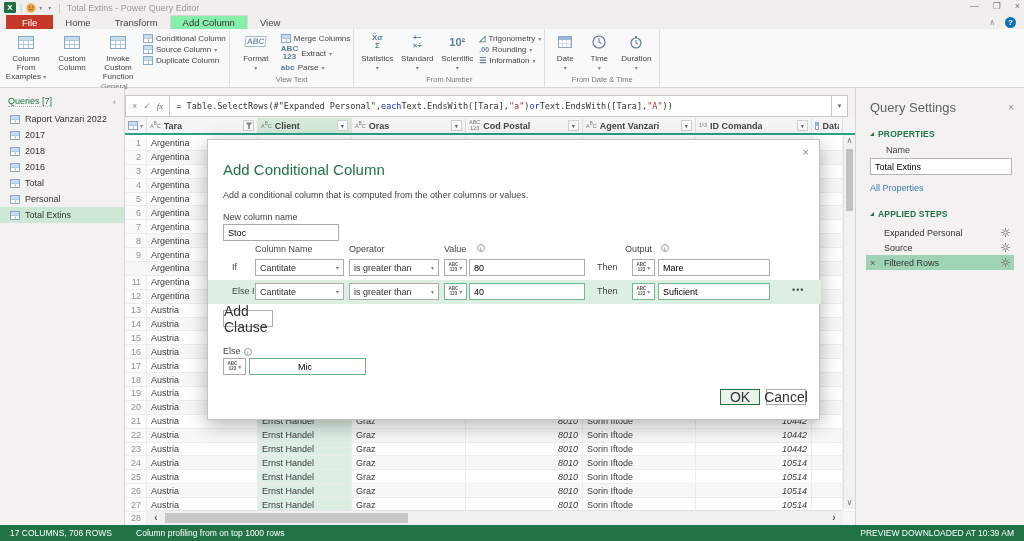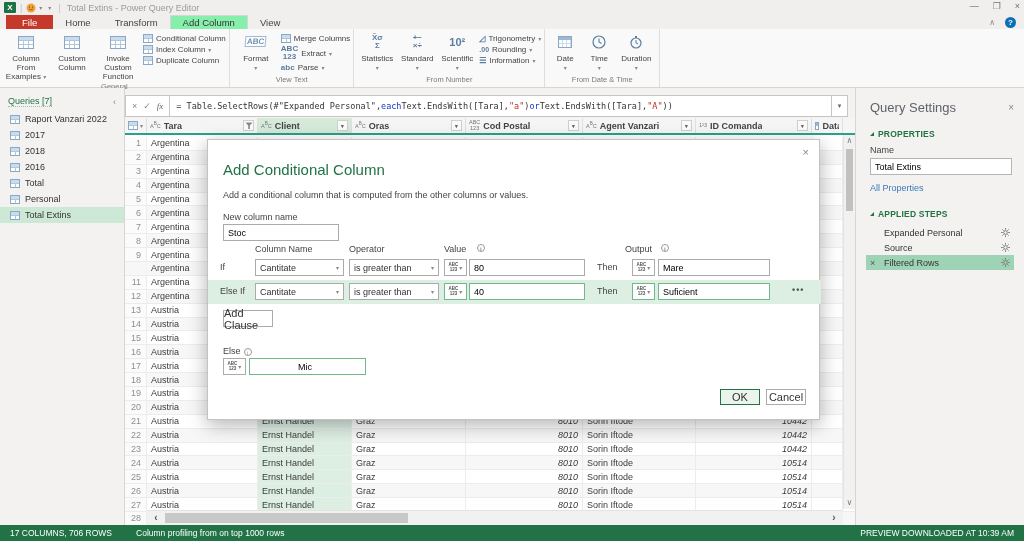--- a/index.html
+++ b/index.html
@@ -209,7 +209,7 @@
             </div>
           <div class="rsmall">
               <div class="ico-table small"></div>
-              <span>Index Column</span> 
+              <span>Source Column</span> 
               <span class="caret">▾</span>
             </div>
           <div class="rsmall">

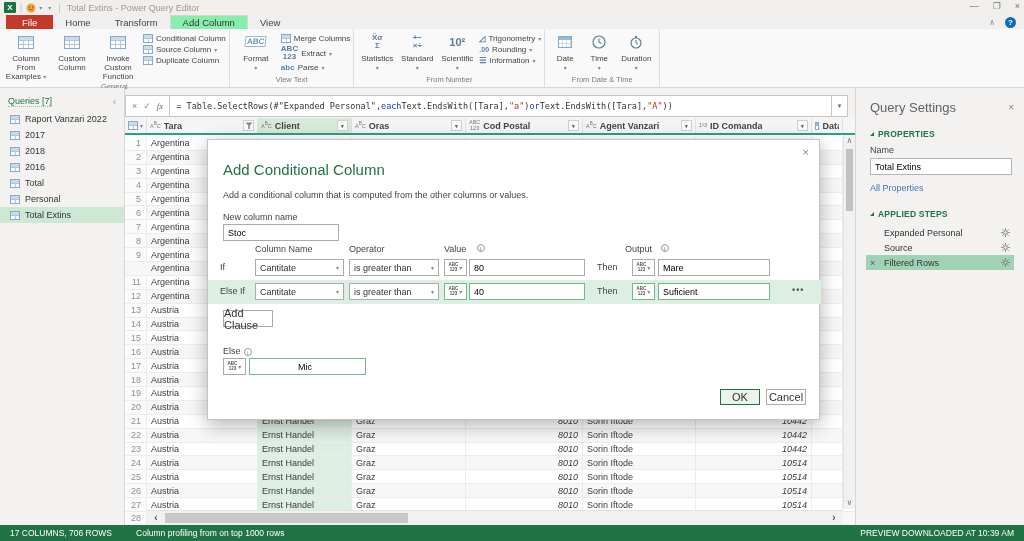--- a/index.html
+++ b/index.html
@@ -77,7 +77,7 @@
   .sp-section { display:flex; align-items:center; gap:4px; margin-bottom:6px; }
   .tri { width:0; height:0; border-left:4px solid transparent; border-bottom:4px solid #217346; }
   .sp-section span { color:#217346; font-weight:bold; font-size:8.5px; letter-spacing:.2px; }
-  .sp-label { color:#444; margin-bottom:3px; }
+  .sp-label { color:#444; margin-bottom:3px;margin-left:16px; }
   .sp-input { width:142px; height:17px; border:1px solid #b5b5b5; background:#fff; font-size:9px; padding:0 4px; font-family:"Liberation Sans", sans-serif; }
   .sp-link { color:#3b79b7; margin:8px 0 16px 0; display:inline-block; }
   .steps { margin-left:-4px; }

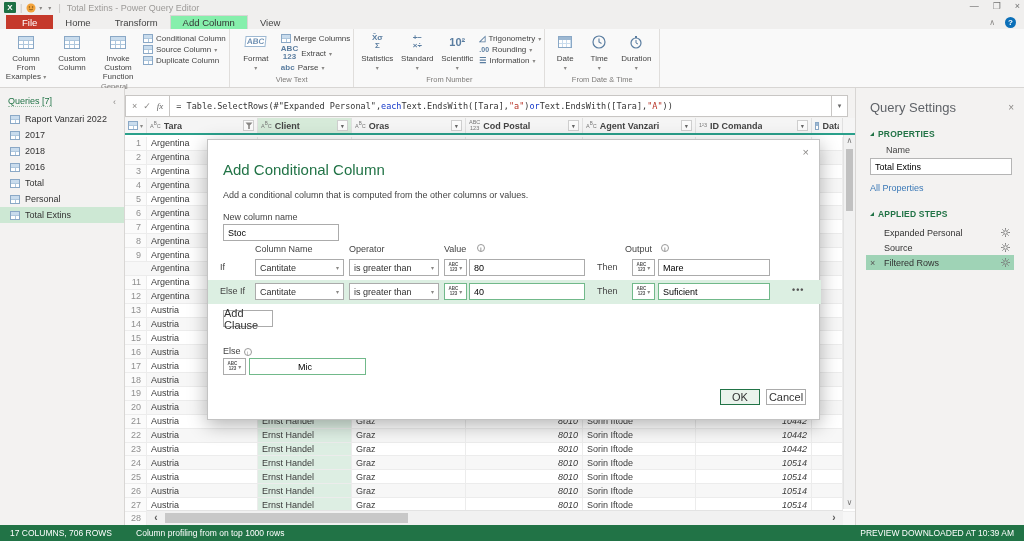--- a/index.html
+++ b/index.html
@@ -138,7 +138,7 @@
   .info-i { display:inline-block; width:8px; height:8px; border:1px solid #9a9a9a; border-radius:50%; color:#9a9a9a; font-size:6px; line-height:8px; text-align:center; margin-left:3px; vertical-align:middle; }
   .cond-row { position:absolute; left:0; width:613px; height:24px; }
   .cond-row.hl { background:#dcefe2; }
-  .cond-row .kind { position:absolute; left:12px; top:6px; color:#444; }
+  .cond-row .kind { position:absolute; left:24px; top:6px; color:#444; }
   .cond-row .then { position:absolute; left:389px; top:6px; color:#444; }
   .cond-row .more { position:absolute; left:584px; top:5px; color:#555; letter-spacing:1px; font-weight:bold; }
   .btn { position:absolute; border:1px solid #ababab; background:#fff; color:#333; font-size:11px; display:flex; align-items:center; justify-content:center; }

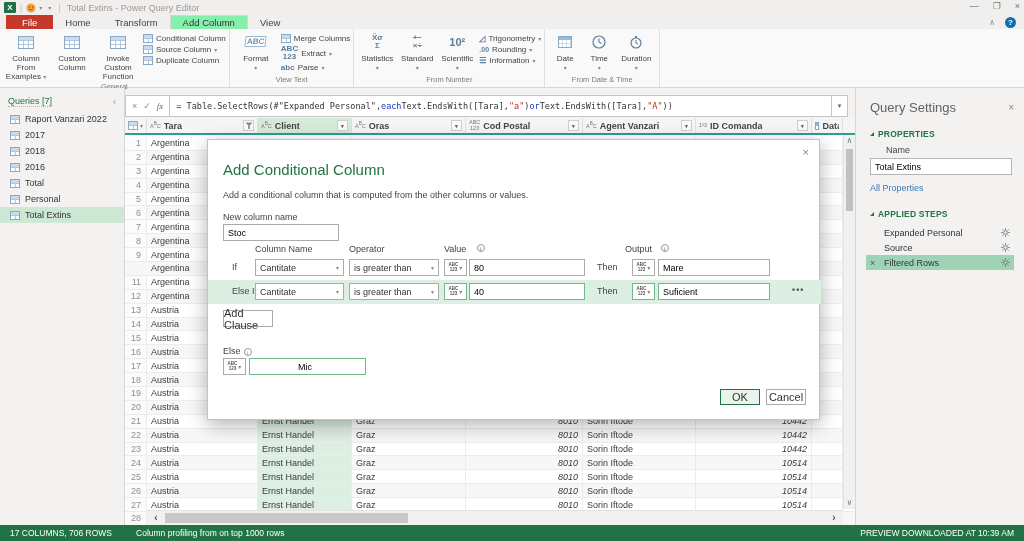--- a/index.html
+++ b/index.html
@@ -141,7 +141,7 @@
   .cond-row .kind { position:absolute; left:24px; top:6px; color:#444; }
   .cond-row .then { position:absolute; left:389px; top:6px; color:#444; }
   .cond-row .more { position:absolute; left:584px; top:5px; color:#555; letter-spacing:1px; font-weight:bold; }
-  .btn { position:absolute; border:1px solid #ababab; background:#fff; color:#333; font-size:11px; display:flex; align-items:center; justify-content:center; }
+  .btn { position:absolute; border:1px solid #ababab; background:#fff; color:#333; font-size:14px; display:flex; align-items:center; justify-content:center; }
   .btn.ok { border-color:#217346; background:#eaf3ec; }
 </style>
 </head>

